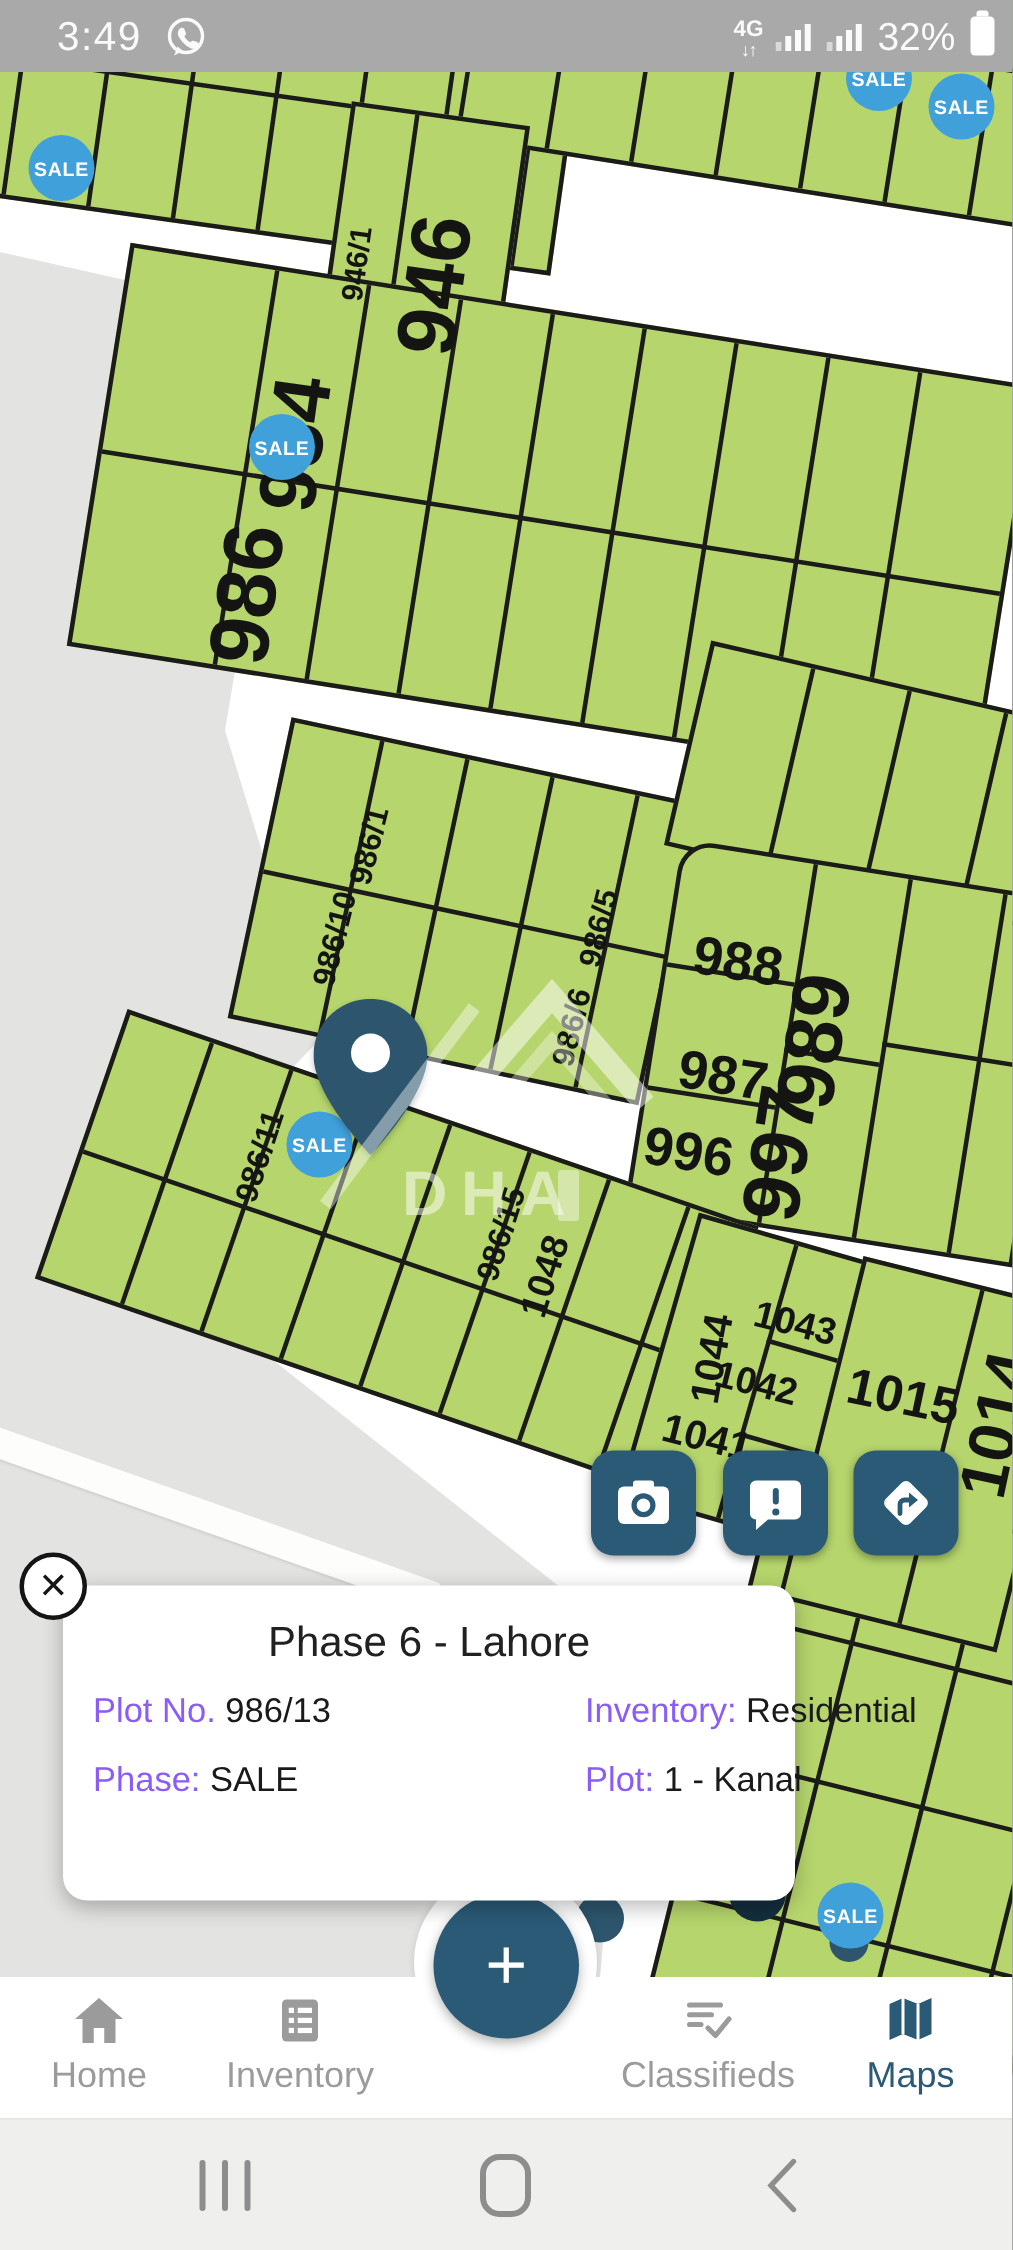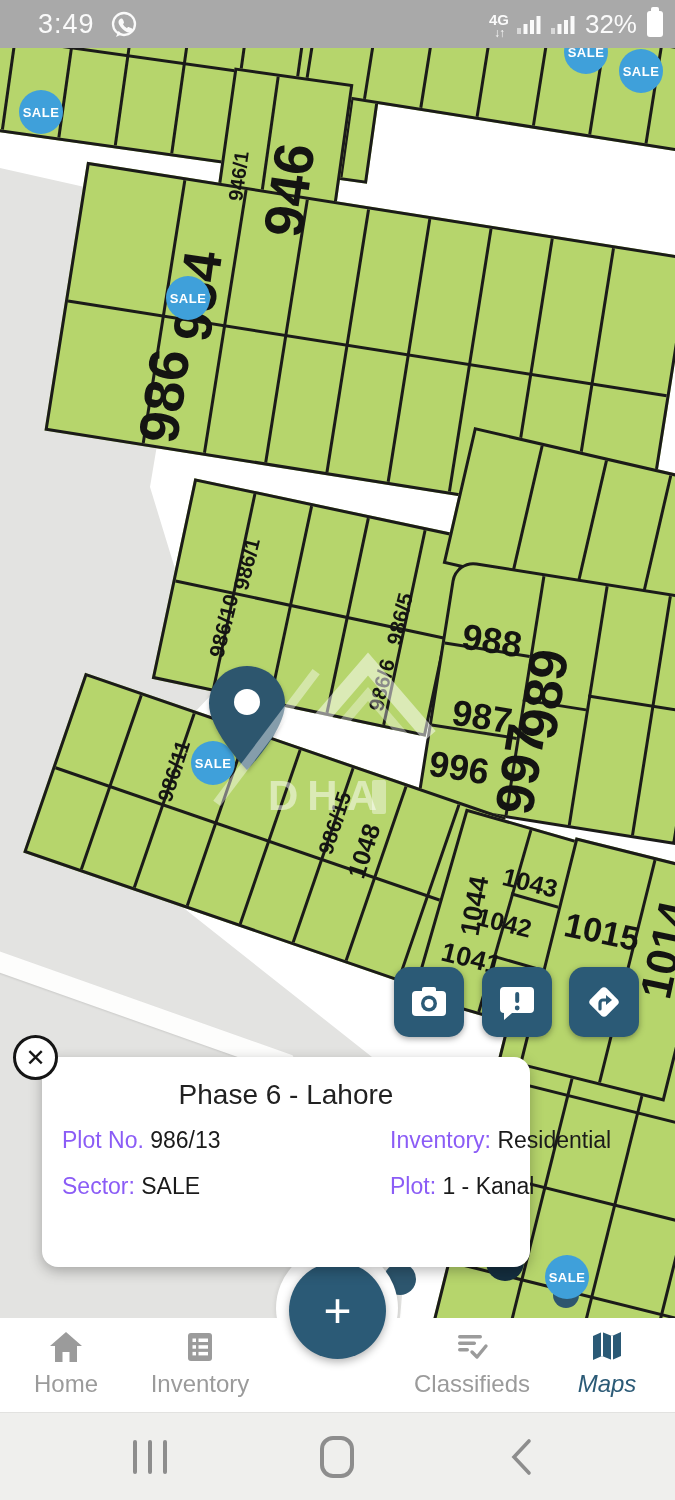--- a/index.html
+++ b/index.html
@@ -295,7 +295,7 @@
       <span class="val">Residential</span>
     </div>
     <div class="fld" style="left:20px;top:116px;">
-      <span class="lab">Sector:</span>
+      <span class="lab">Phase:</span>
       <span class="val">SALE</span>
     </div>
     <div class="fld" style="left:348px;top:116px;">

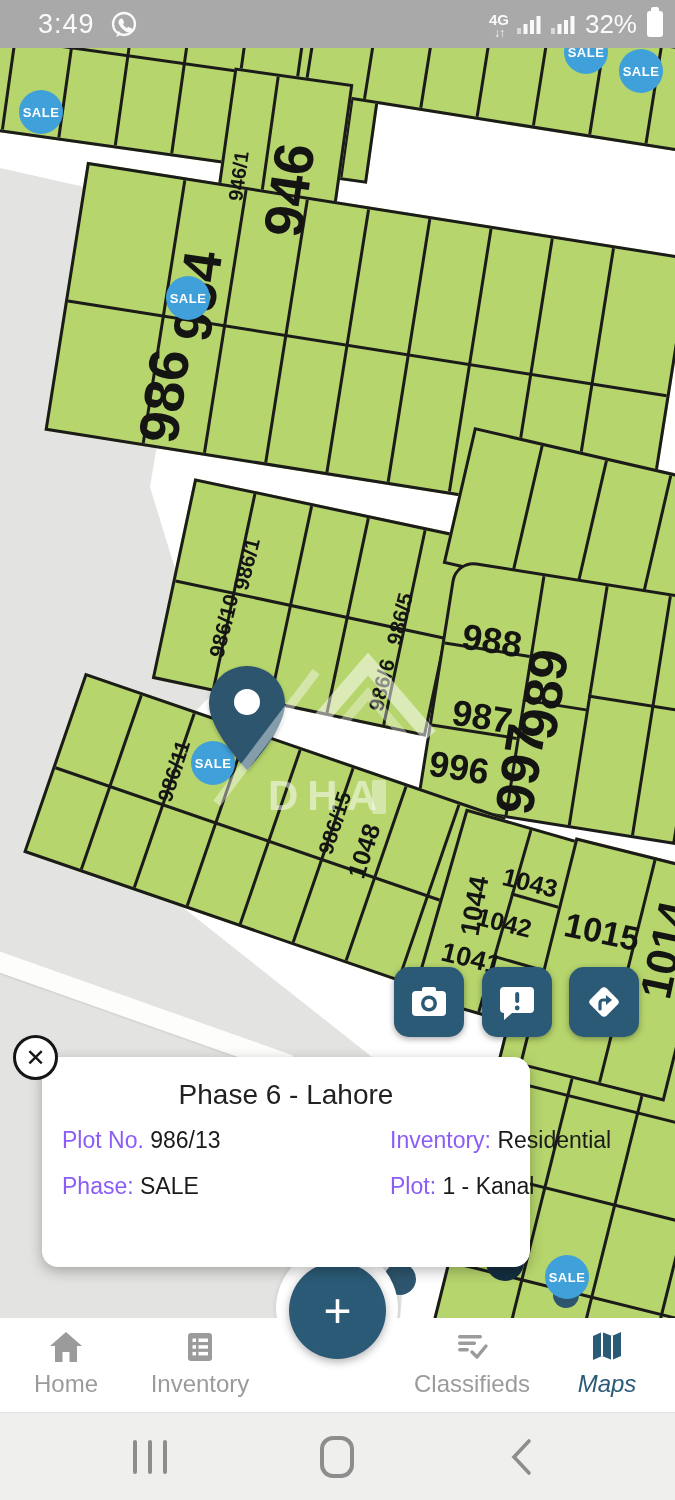--- a/index.html
+++ b/index.html
@@ -70,7 +70,7 @@
             align-items:center;}
   .nav-item svg{margin-top:12px;}
   .nav-label{font-size:24px;color:#9b9b9b;margin-top:6px;}
-  .nav-item.active .nav-label{color:#2b5a76;font-style:italic;}
+  .nav-item.active .nav-label{color:#2b5a76;}
 
   
   .androidbar{position:absolute;left:0;top:1412px;width:675px;height:88px;background:#efefed;z-index:62;

